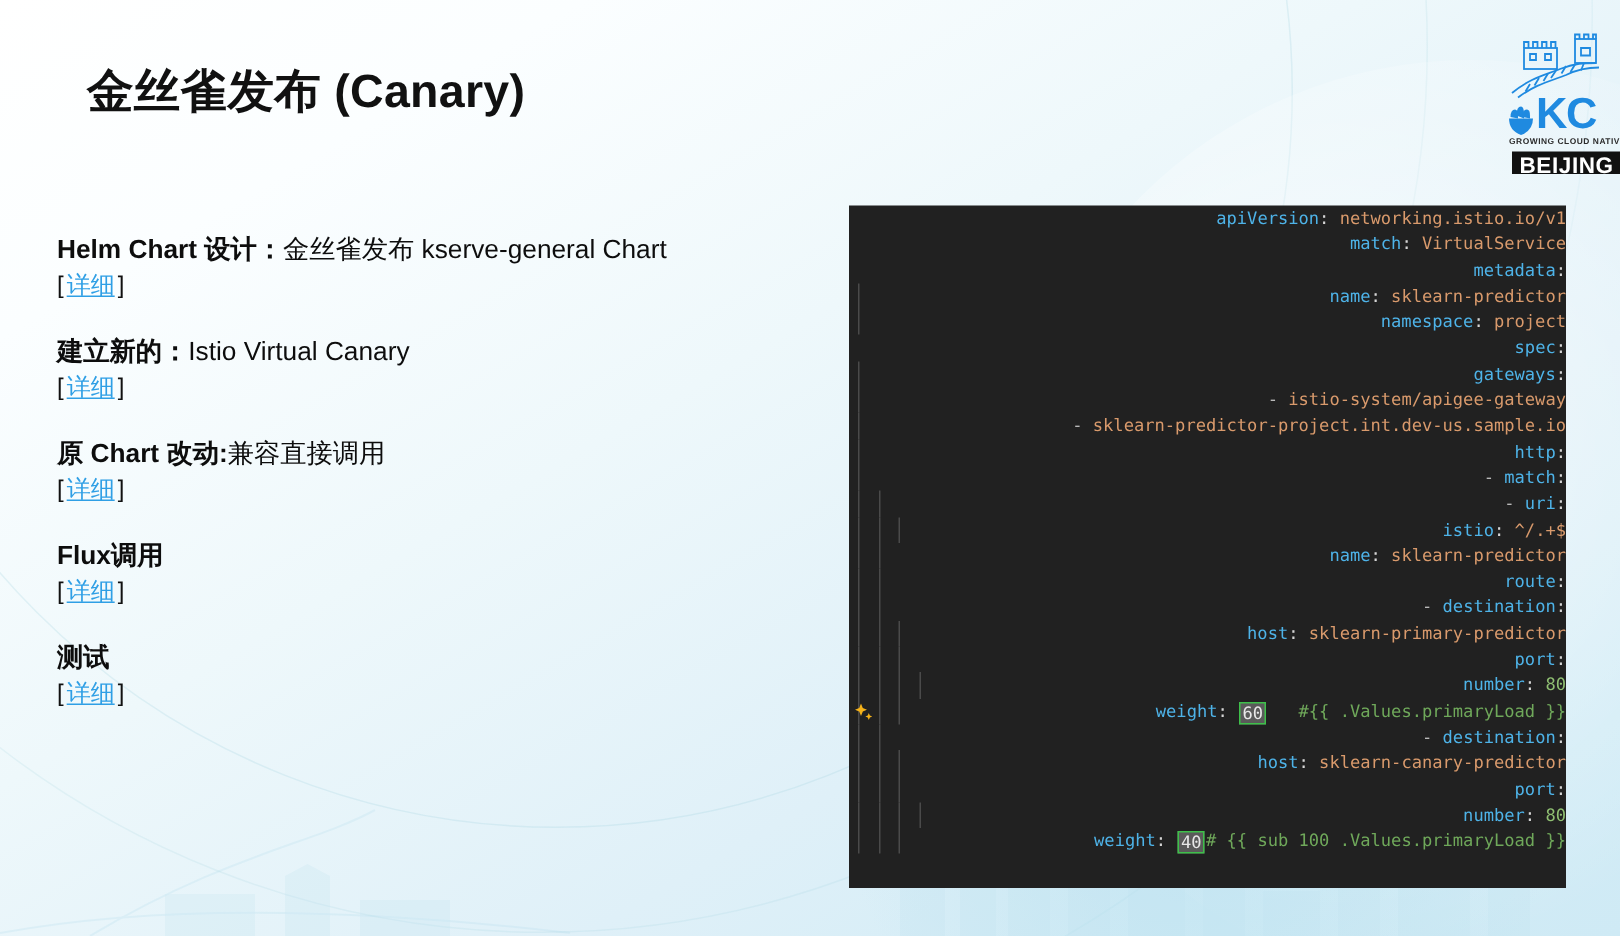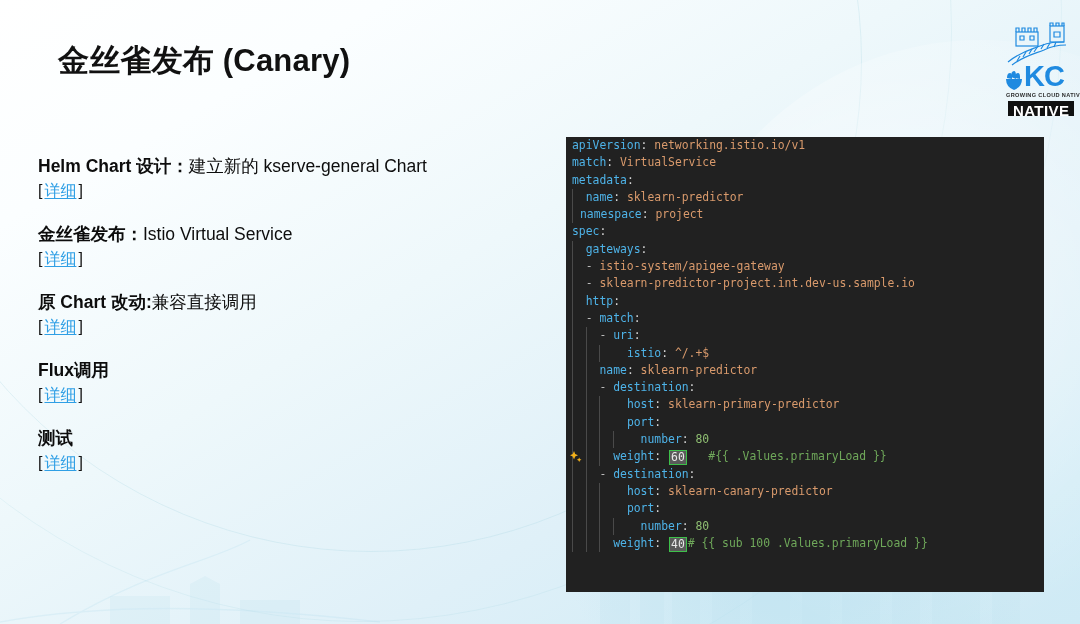--- a/index.html
+++ b/index.html
@@ -365,7 +365,7 @@
     </div>
 
     <div class="logo-tag">GROWING CLOUD NATIVE</div>
-    <div class="logo-city">NATIVE</div>
+    <div class="logo-city">BEIJING</div>
   </div>
 
 </div>

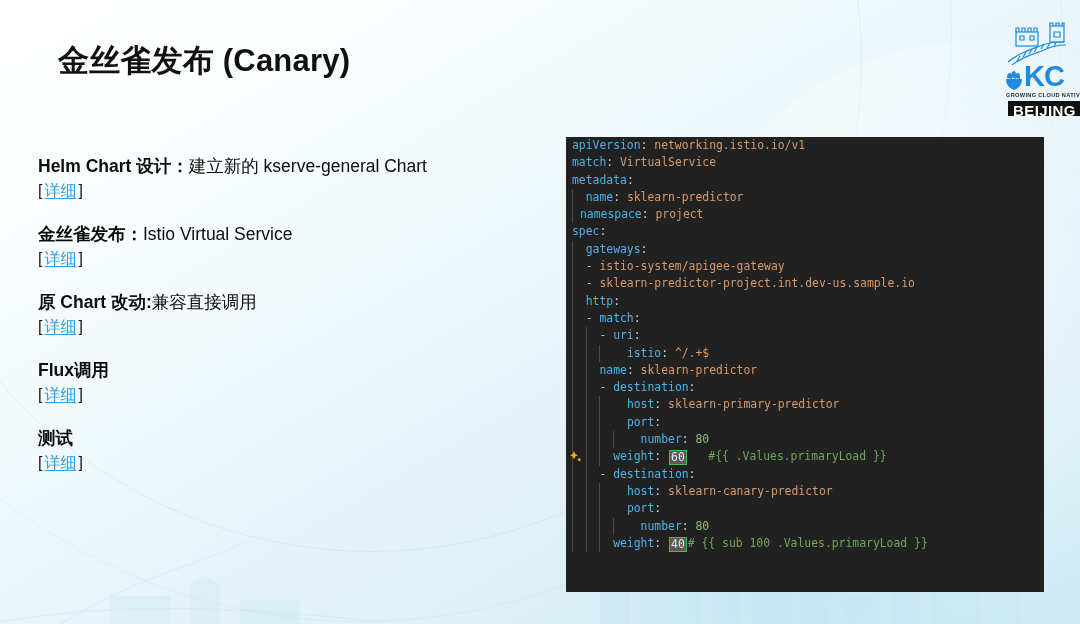--- a/index.html
+++ b/index.html
@@ -123,6 +123,7 @@
     font-family: "DejaVu Sans Mono", "Liberation Mono", monospace;
     font-size: 11.4px;
     line-height: 17.3px;
+    text-align: right;
   }
   .code-line {
     position: relative;

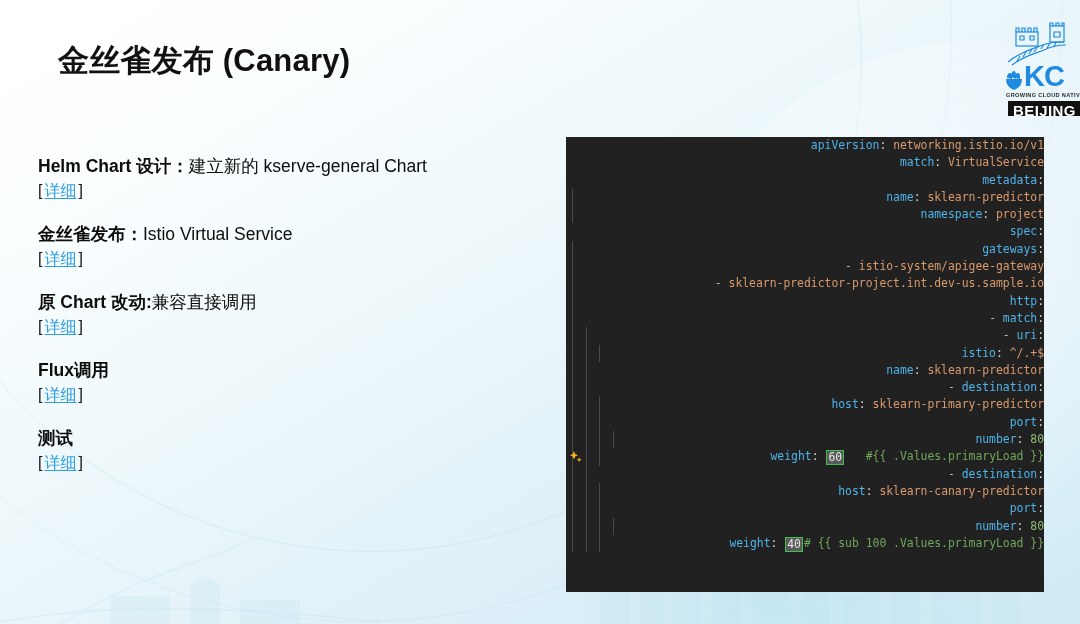--- a/index.html
+++ b/index.html
@@ -261,7 +261,7 @@
 
     <div class="bullet-block">
       <div class="bullet-head">
-        <span class="b">Helm Chart 设计：</span><span class="n">建立新的 kserve-general Chart</span>
+        <span class="b">Helm Chart 设计：</span><span class="n">金丝雀发布 kserve-general Chart</span>
       </div>
       <div class="bullet-link-row">
         <span class="brk">[</span><span class="detail-link">详细</span><span class="brk">]</span>

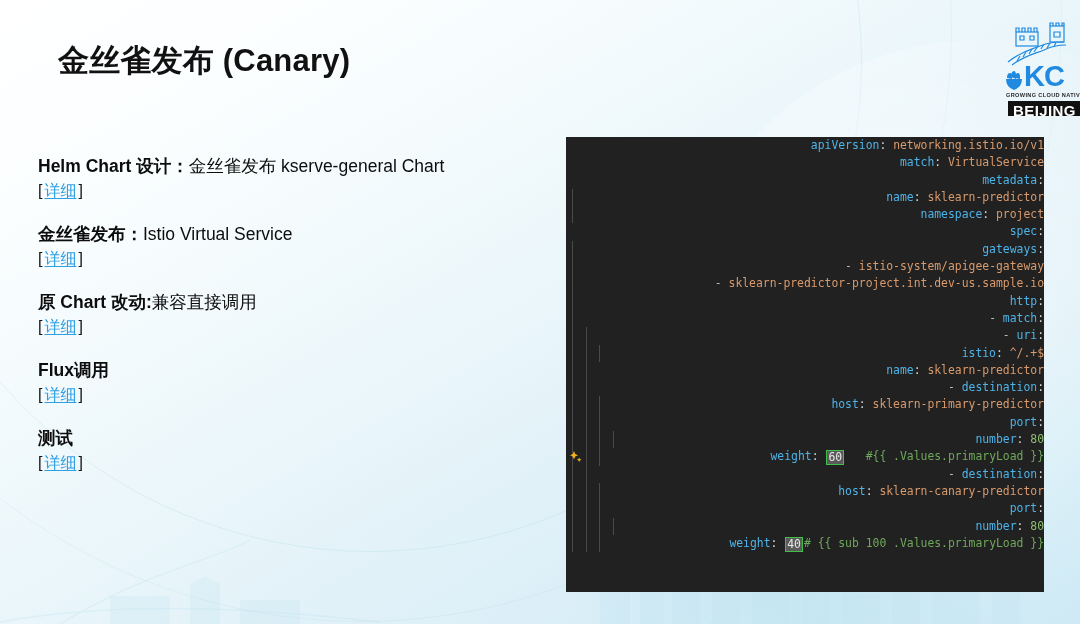--- a/index.html
+++ b/index.html
@@ -270,7 +270,7 @@
 
     <div class="bullet-block">
       <div class="bullet-head">
-        <span class="b">金丝雀发布：</span><span class="n">Istio Virtual Service</span>
+        <span class="b">建立新的：</span><span class="n">Istio Virtual Service</span>
       </div>
       <div class="bullet-link-row">
         <span class="brk">[</span><span class="detail-link">详细</span><span class="brk">]</span>

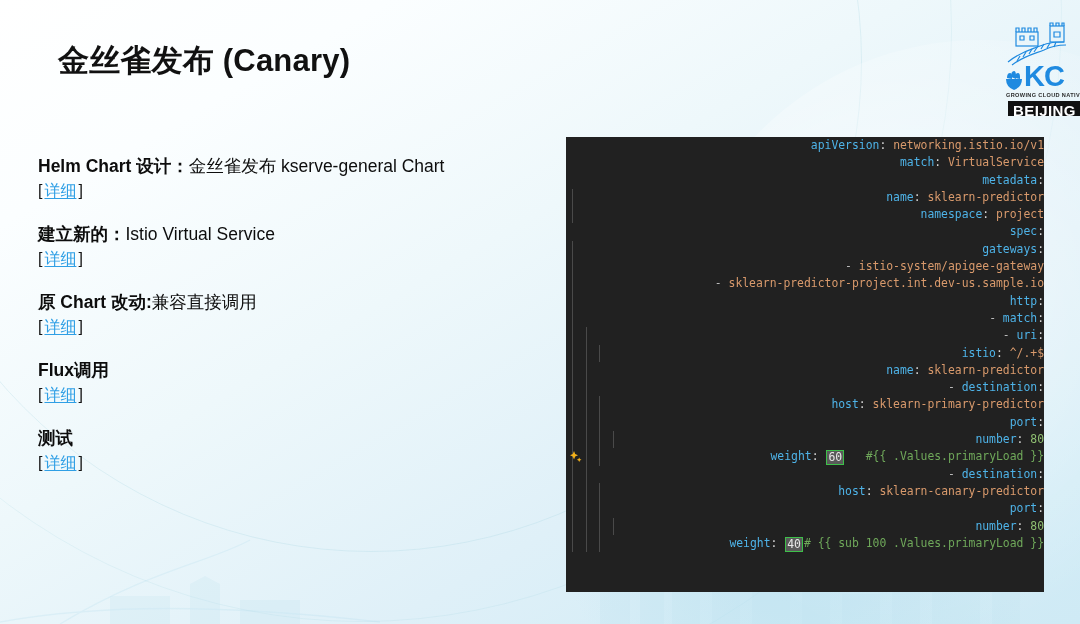--- a/index.html
+++ b/index.html
@@ -270,7 +270,7 @@
 
     <div class="bullet-block">
       <div class="bullet-head">
-        <span class="b">建立新的：</span><span class="n">Istio Virtual Service</span>
+        <span class="b">建立新的：</span><span class="n">Istio Virtual Canary</span>
       </div>
       <div class="bullet-link-row">
         <span class="brk">[</span><span class="detail-link">详细</span><span class="brk">]</span>

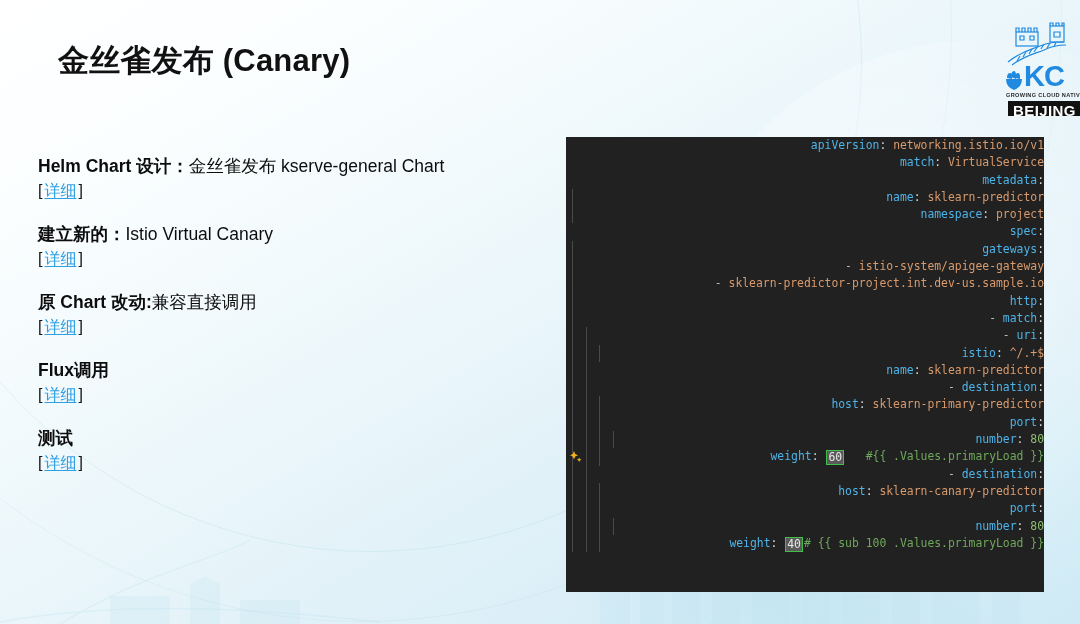--- a/index.html
+++ b/index.html
@@ -322,6 +322,7 @@
         <div class="code-line"><span class="guide" style="left: 6px;"></span><span class="guide" style="left: 19.72px;"></span><span style="margin-left: 27.44px;"><span class="p">- </span><span class="k">uri</span><span class="d">:</span></span></div>
         <div class="code-line"><span class="guide" style="left: 6px;"></span><span class="guide" style="left: 19.72px;"></span><span class="guide" style="left: 33.44px;"></span><span style="margin-left: 54.88px;"><span class="k">istio</span><span class="d">: </span><span class="v">^/.+$</span></span></div>
         <div class="code-line"><span class="guide" style="left: 6px;"></span><span class="guide" style="left: 19.72px;"></span><span style="margin-left: 27.44px;"><span class="k">name</span><span class="d">: </span><span class="v">sklearn-predictor</span></span></div>
+        <div class="code-line"><span class="guide" style="left: 6px;"></span><span class="guide" style="left: 19.72px;"></span><span style="margin-left: 27.44px;"><span class="k">route</span><span class="d">:</span></span></div>
         <div class="code-line"><span class="guide" style="left: 6px;"></span><span class="guide" style="left: 19.72px;"></span><span style="margin-left: 27.44px;"><span class="p">- </span><span class="k">destination</span><span class="d">:</span></span></div>
         <div class="code-line"><span class="guide" style="left: 6px;"></span><span class="guide" style="left: 19.72px;"></span><span class="guide" style="left: 33.44px;"></span><span style="margin-left: 54.88px;"><span class="k">host</span><span class="d">: </span><span class="v">sklearn-primary-predictor</span></span></div>
         <div class="code-line"><span class="guide" style="left: 6px;"></span><span class="guide" style="left: 19.72px;"></span><span class="guide" style="left: 33.44px;"></span><span style="margin-left: 54.88px;"><span class="k">port</span><span class="d">:</span></span></div>

